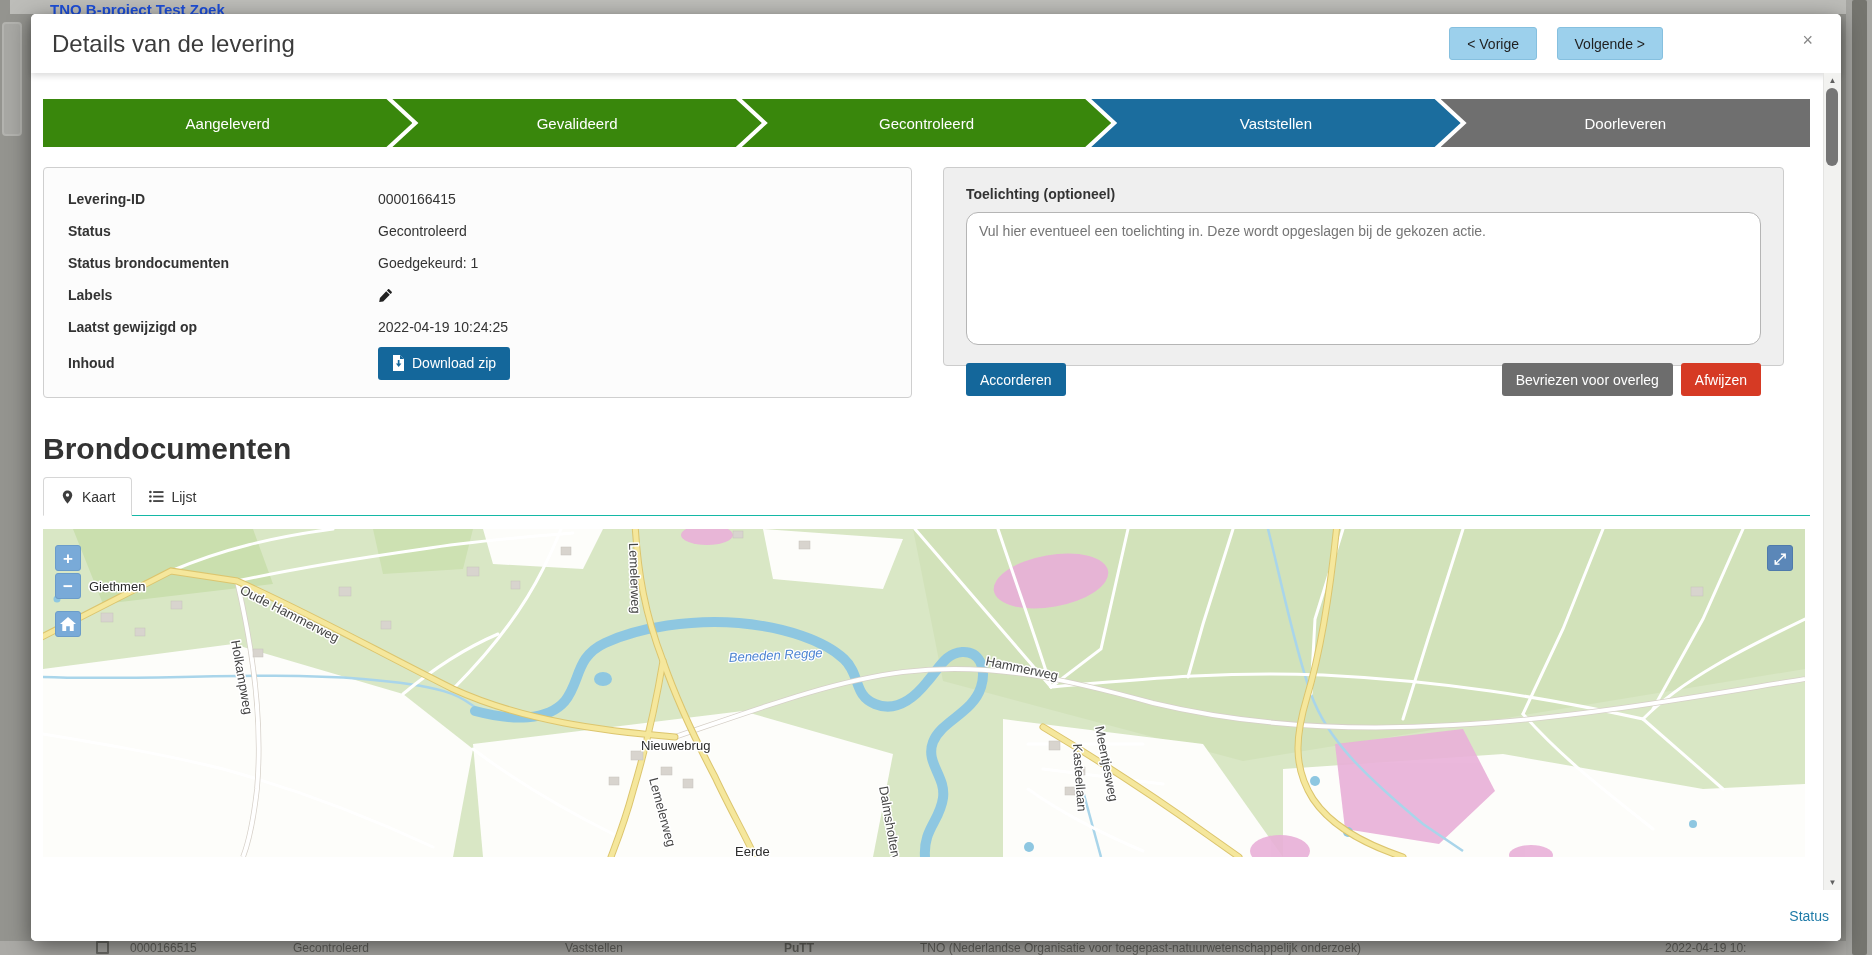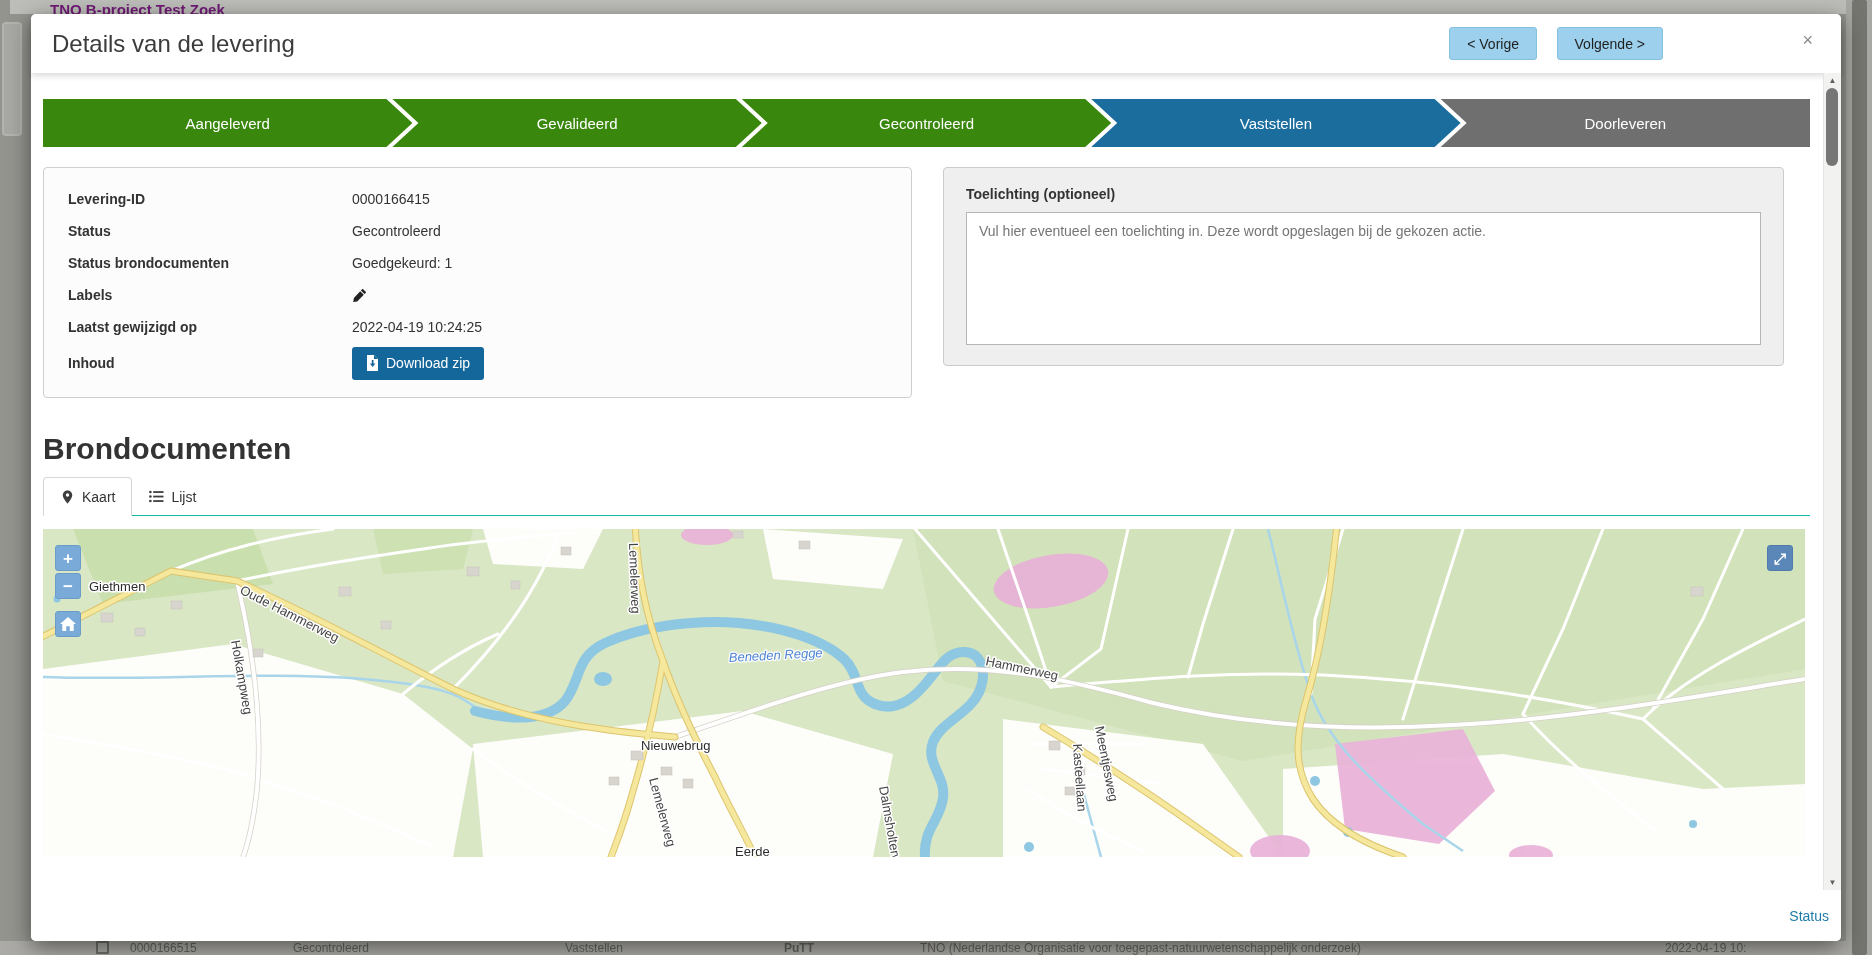--- a/index.html
+++ b/index.html
@@ -11,7 +11,7 @@
   }
   
   .bg-top{position:absolute;top:0;left:10px;right:26px;height:14px;background:#bdbdb9;overflow:hidden;}
-  .bg-top .bg-link{position:absolute;left:40px;top:1px;font-size:15px;font-weight:bold;color:#701a75;}
+  .bg-top .bg-link{position:absolute;left:40px;top:1px;font-size:15px;font-weight:bold;color:#1d4ed8;}
   .bg-left-box{position:absolute;left:2px;top:22px;width:16px;height:110px;border:2px solid #b3b3af;border-radius:4px;background:#a8a8a4;}
   .bg-bottom{position:absolute;bottom:0;left:0;right:26px;height:14px;background:#abaaa6;overflow:hidden;}
   .bg-bottom span{position:absolute;top:0;font-size:12px;color:#63635e;white-space:nowrap;}

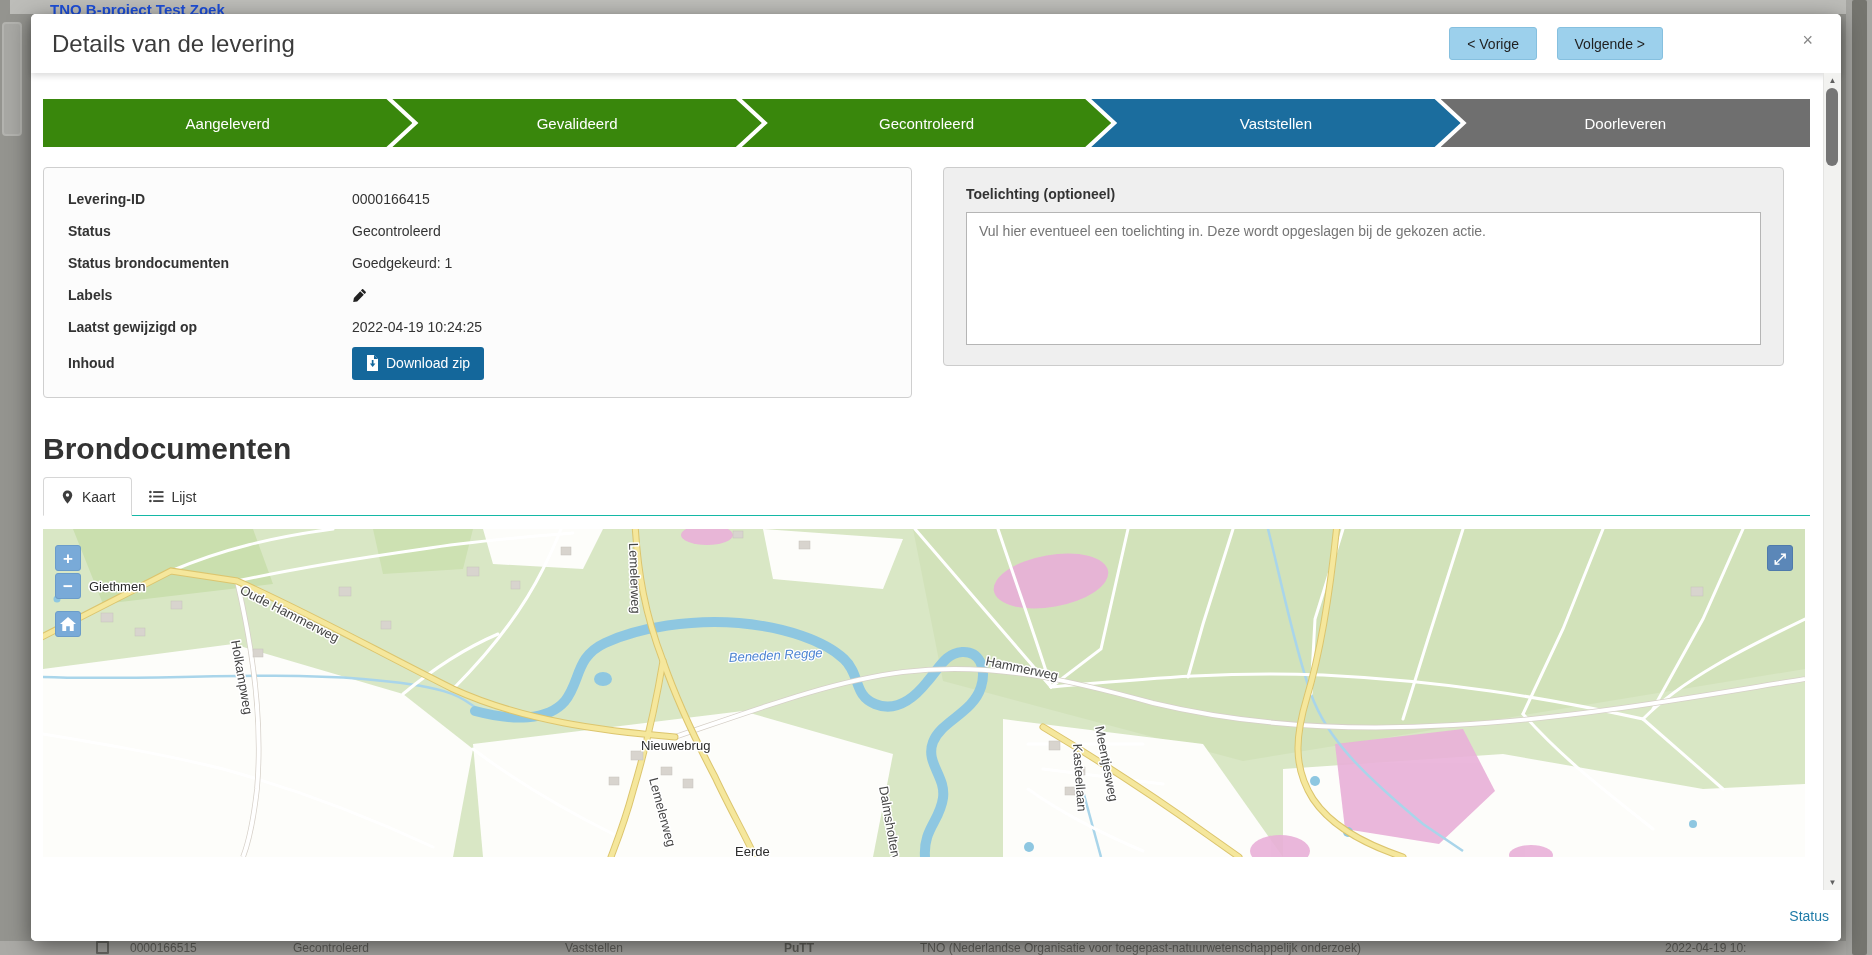--- a/index.html
+++ b/index.html
@@ -49,7 +49,7 @@
   .panels{display:flex;margin-top:20px;align-items:flex-start;}
   .details-panel{width:869px;height:231px;box-sizing:border-box;background:#fcfcfc;border:1px solid #cfcfcf;
                  border-radius:4px;padding:15px 24px;}
-  .detail-row{display:flex;align-items:center;min-height:32px;font-size:14px;color:#333;}
+  .detail-row{display:flex;align-items:center;min-height:32px;font-size:14px;color:#333;gap:26px;}
   .detail-row .lbl{flex:0 0 284px;font-weight:bold;}
   .pencil-icon{display:inline-block;cursor:pointer;line-height:0;}
   .btn{border:none;border-radius:3px;color:#fff;font-size:14px;height:33px;padding:0 14px;cursor:pointer;

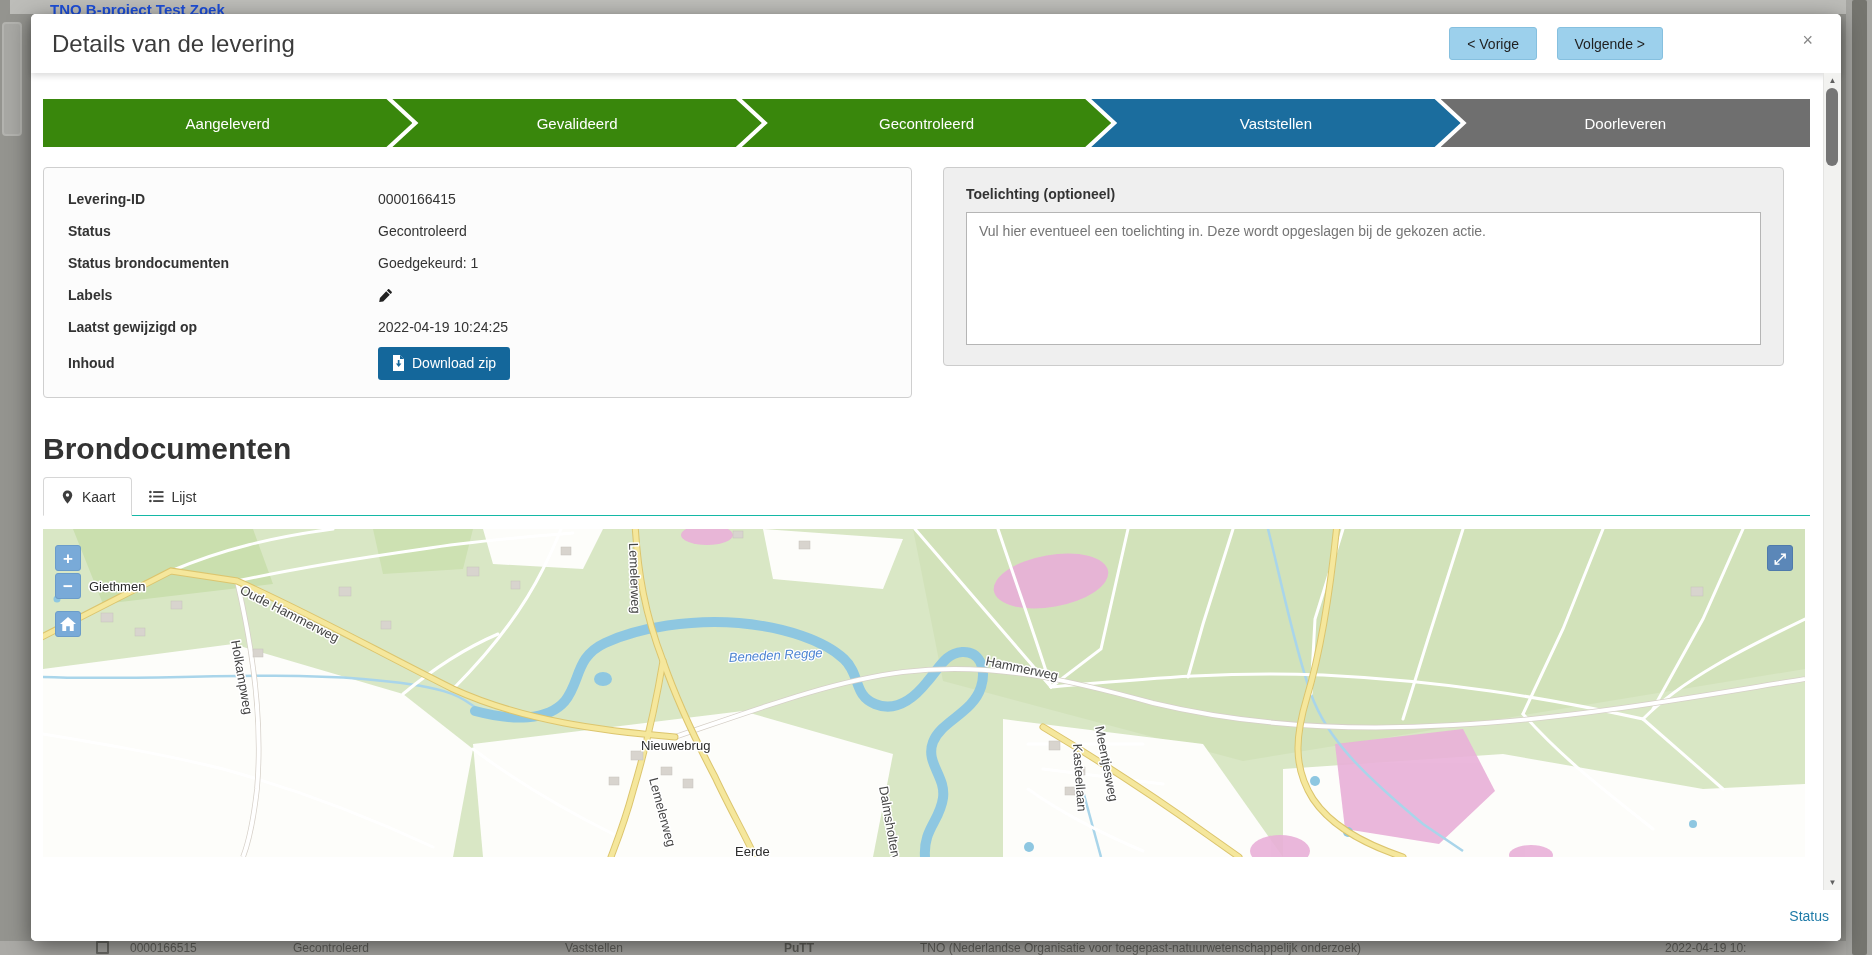--- a/index.html
+++ b/index.html
@@ -62,7 +62,7 @@
                      border:1px solid #ccc;border-radius:4px;padding:16px 22px;}
   .toelichting-label{font-size:14px;font-weight:bold;color:#333;margin-top:2px;}
   .toelichting-panel textarea{display:block;margin-top:10px;width:100%;height:133px;box-sizing:border-box;
-      border:1px solid #b5b5b5;border-radius:0;padding:10px 12px;font-size:14px;color:#333;resize:none;
+      border:1px solid #b5b5b5;border-radius:12px;padding:10px 12px;font-size:14px;color:#333;resize:none;
       font-family:"Liberation Sans",sans-serif;background:#fff;}
   .toelichting-panel textarea::placeholder{color:#757575;}
   .action-row{display:flex;margin-top:18px;align-items:center;}

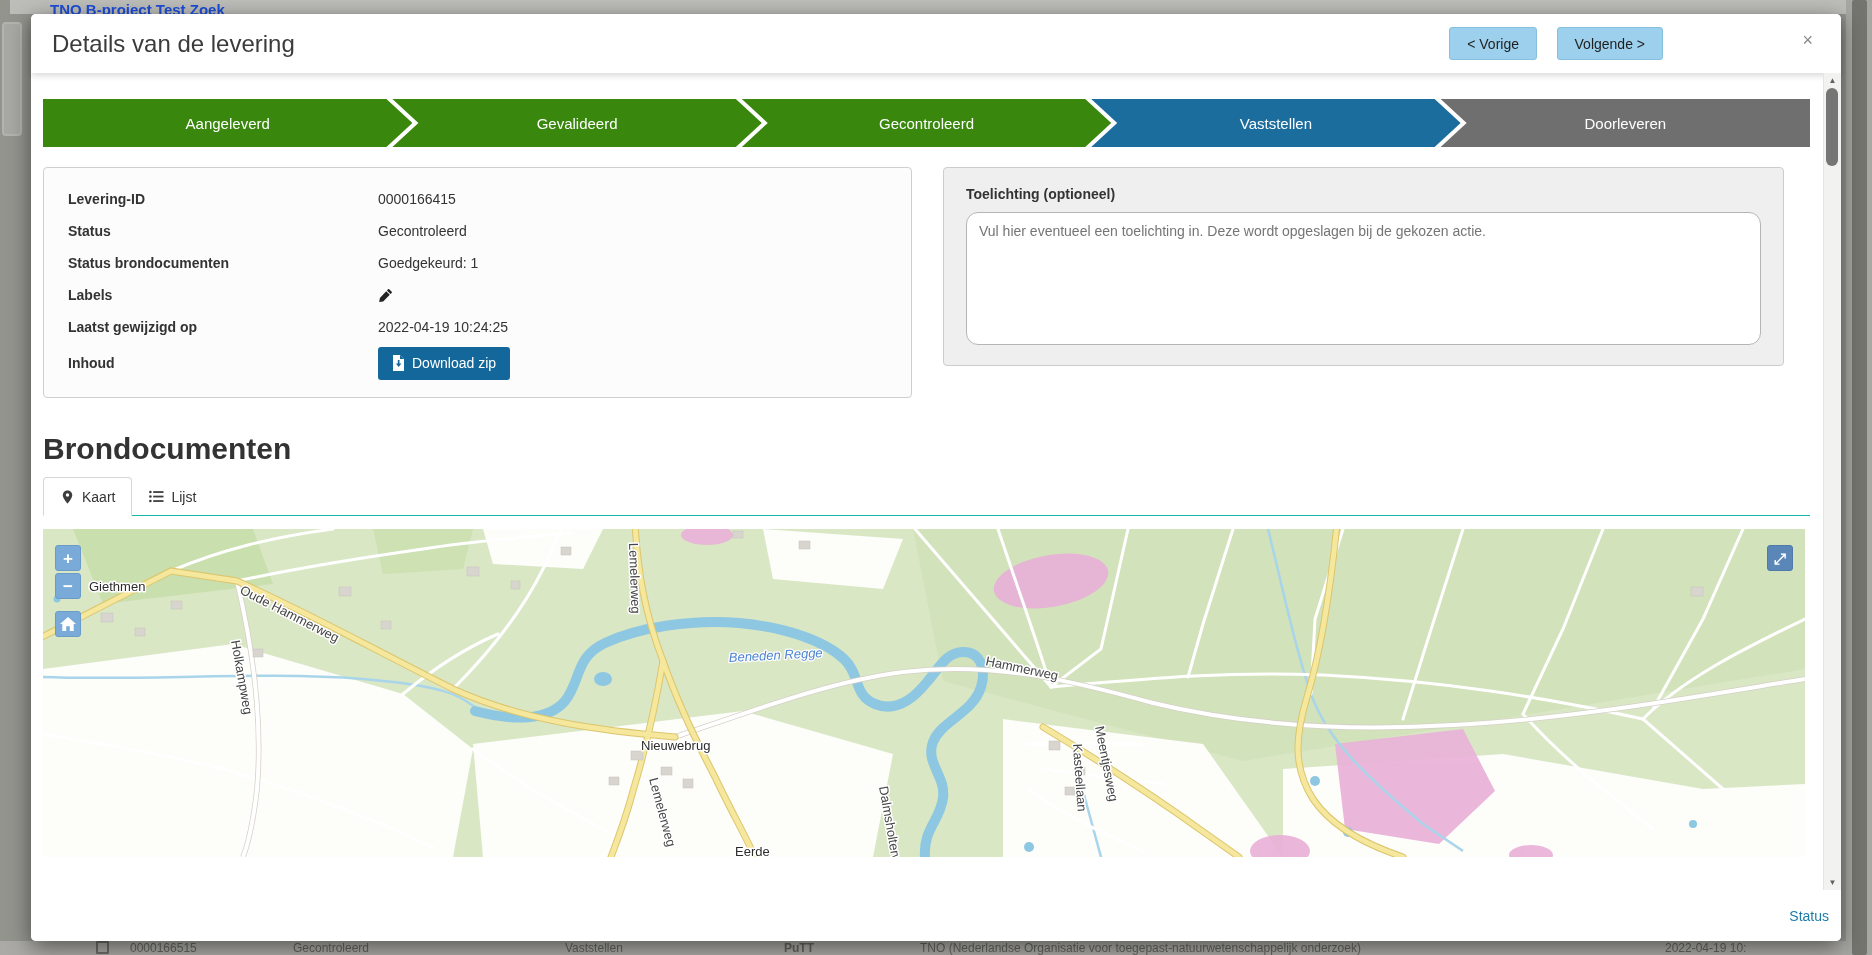--- a/index.html
+++ b/index.html
@@ -190,6 +190,12 @@
       <div class="toelichting-panel">
         <div class="toelichting-label">Toelichting (optioneel)</div>
         <textarea placeholder="Vul hier eventueel een toelichting in. Deze wordt opgeslagen bij de gekozen actie." style=""></textarea>
+        <div class="action-row">
+          <button class="btn blue">Accorderen</button>
+          <span class="spacer"></span>
+          <button class="btn gray">Bevriezen voor overleg</button>
+          <button class="btn red">Afwijzen</button>
+        </div>
       </div>
     </div>
 

